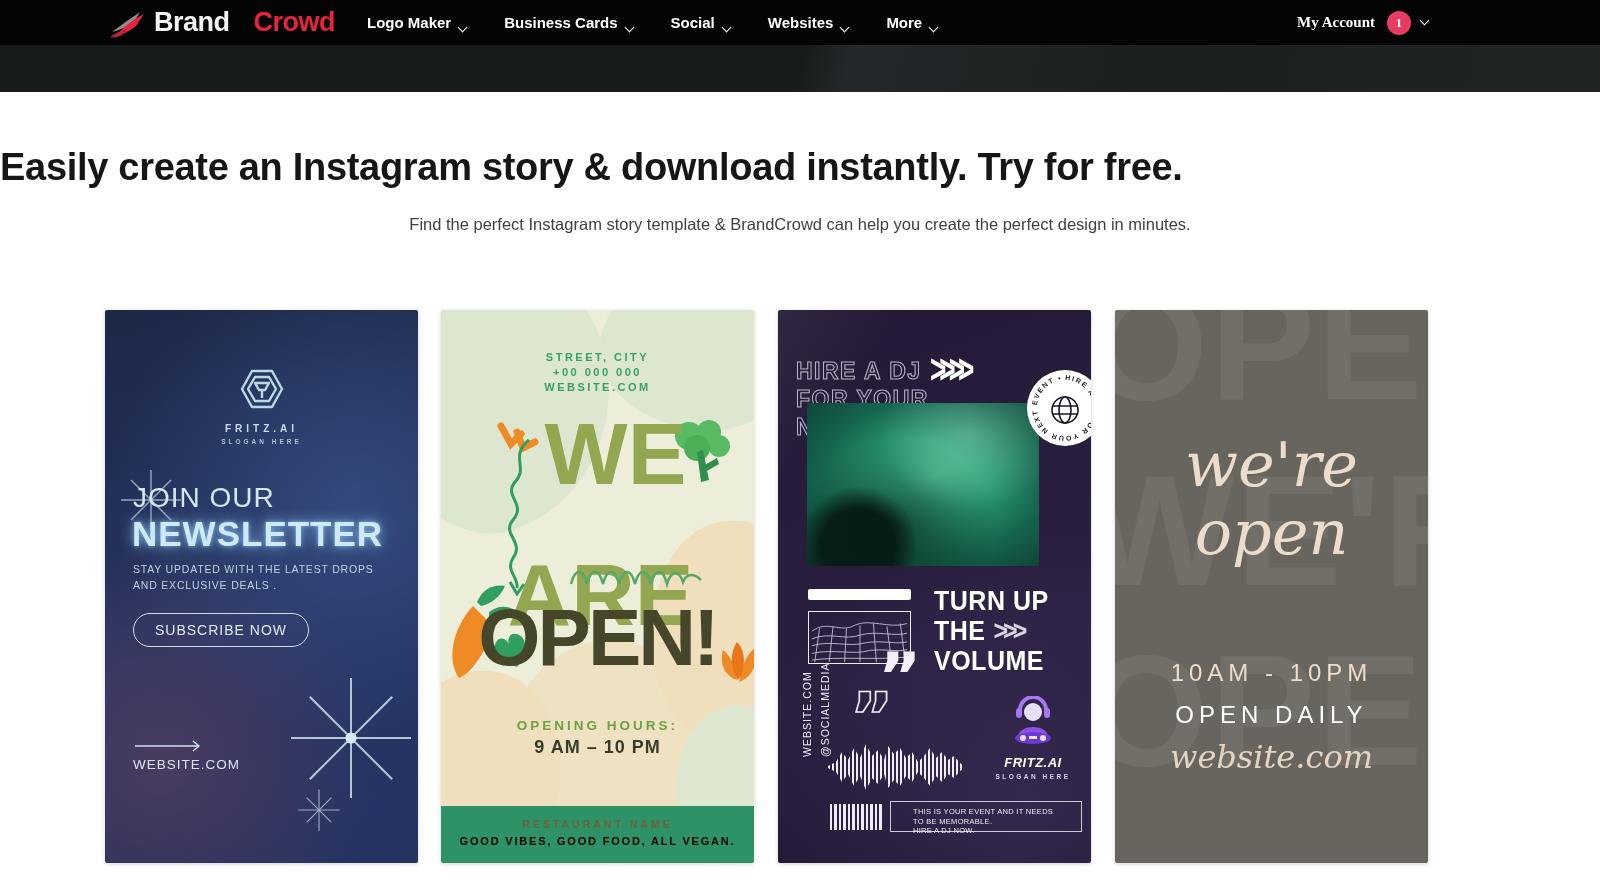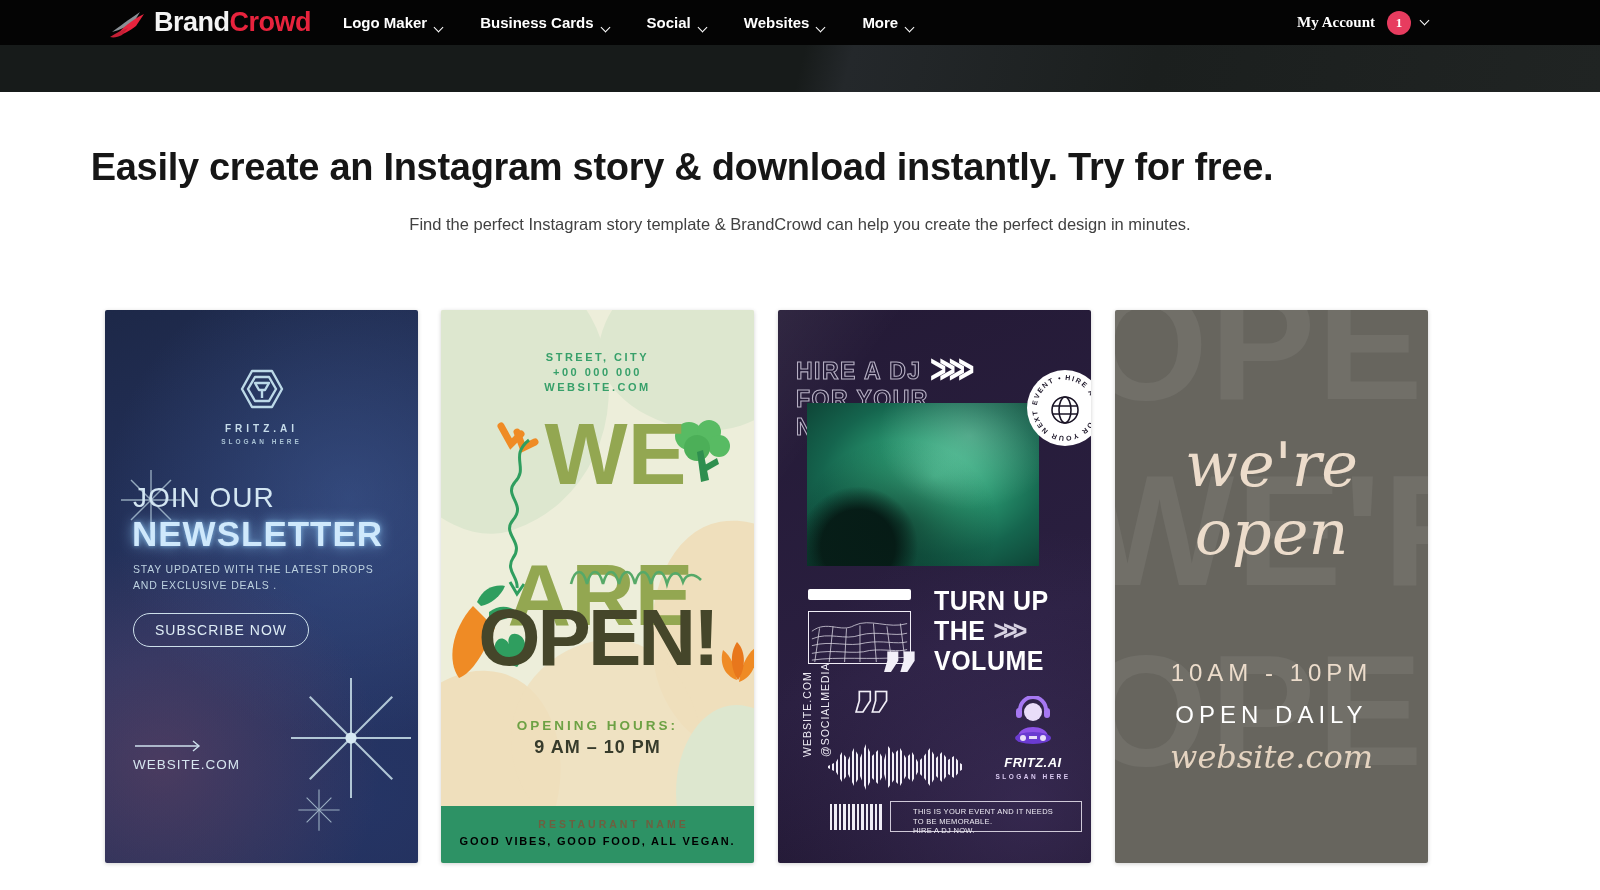--- a/index.html
+++ b/index.html
@@ -12,7 +12,7 @@
   .brand { display:flex; align-items:center; margin-left:106px; cursor:pointer; }
   .brand svg { margin-right:6px; }
   .brand-text { font-size:27px; font-weight:800; letter-spacing:-0.5px; color:#f4f4f4; }
-  .brand-text .red { color:#e8233d; }
+  .brand-text .red { color:#e8233d;margin-left:24px; }
   .navlinks { display:flex; align-items:center; margin-left:32px; }
   .nav-item { display:flex; align-items:flex-end; color:#ffffff; font-size:15px; font-weight:600;
               margin-right:38px; cursor:pointer; }

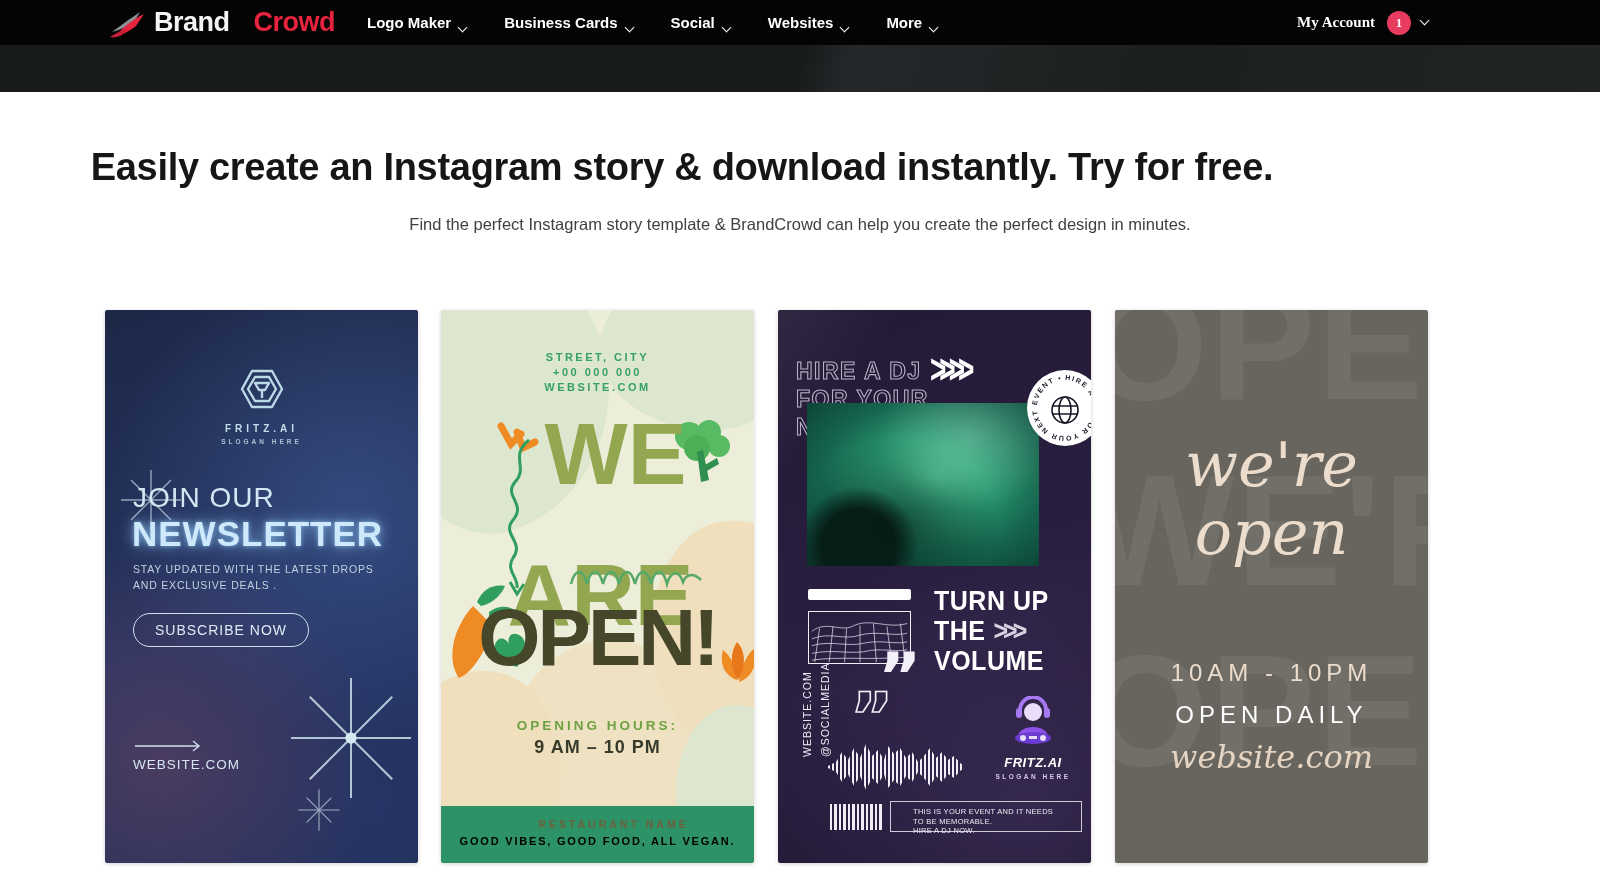--- a/index.html
+++ b/index.html
@@ -30,7 +30,7 @@
   }
 
   
-  .headline { position:absolute; top:146px; left:0; width:1364px; text-align:center;
+  .headline { position:absolute; top:146px; left:0; width:1364px; 
               font-size:38px; font-weight:700; color:#161616; letter-spacing:-0.3px; }
   .subline  { position:absolute; top:215px; left:0; width:1600px; text-align:center;
               font-size:16.5px; color:#414141; }

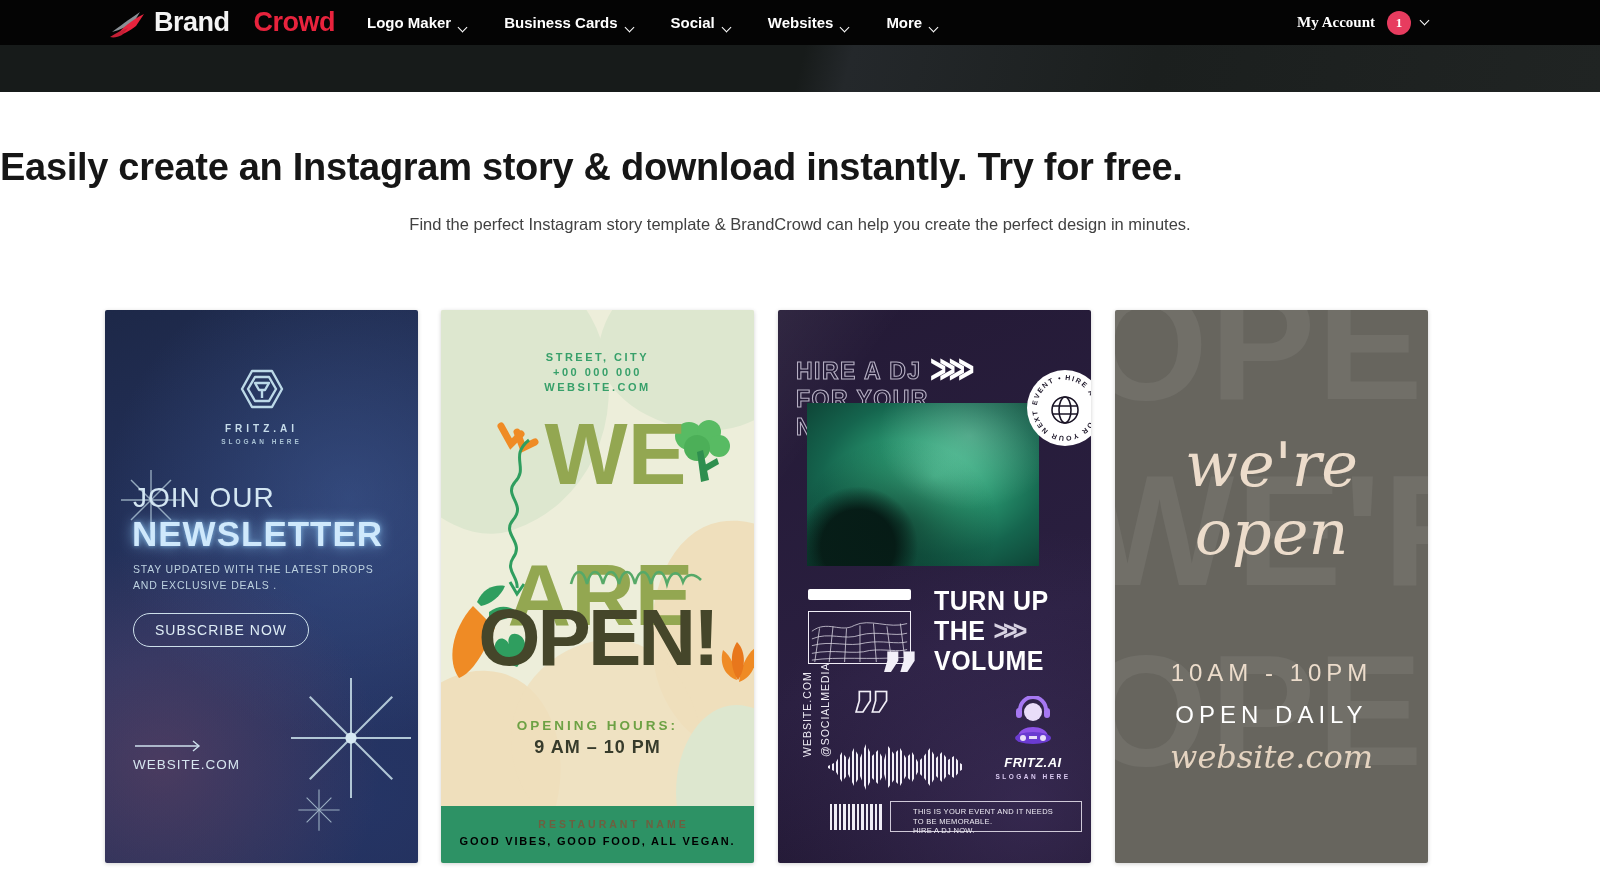--- a/index.html
+++ b/index.html
@@ -78,7 +78,7 @@
                     font-weight:700; letter-spacing:1px; color:#373b2b; }
   .vg-footer { position:absolute; bottom:0; left:0; width:313px; height:57px; background:#2d9265; }
   .vg-rest { position:absolute; top:12px; width:313px; text-align:center; font-size:10.5px;
-             font-weight:700; letter-spacing:3px; color:#6e6040;margin-left:16px; }
+             font-weight:700; letter-spacing:3px; color:#6e6040; }
   .vg-tag { position:absolute; top:29px; width:313px; text-align:center; font-size:11px;
             font-weight:700; letter-spacing:1.8px; color:#000000; }
 

